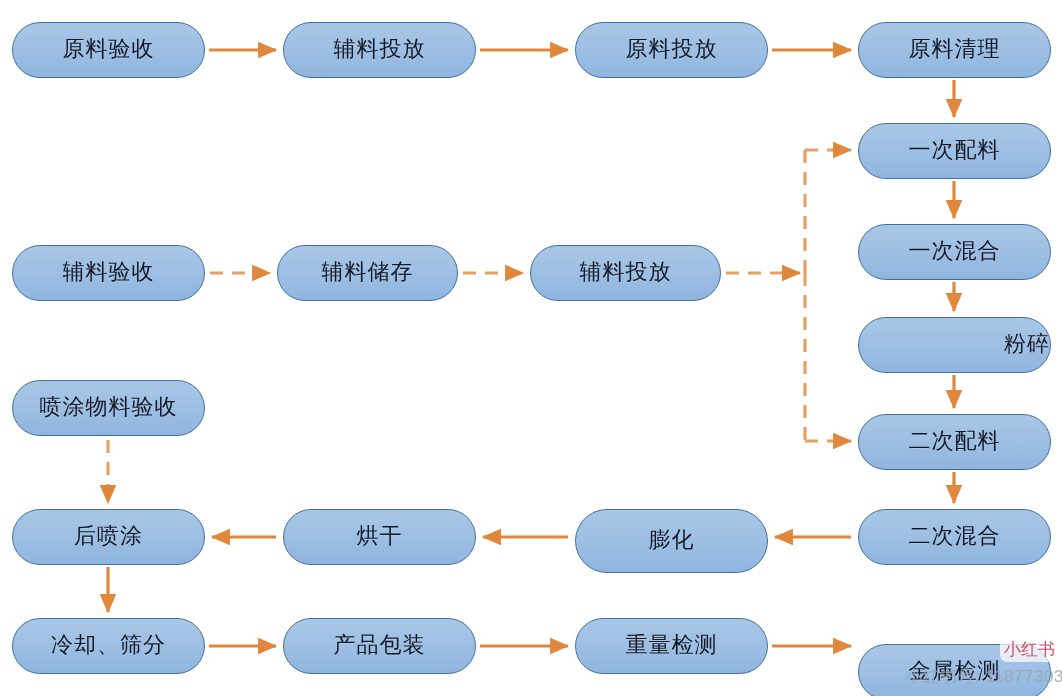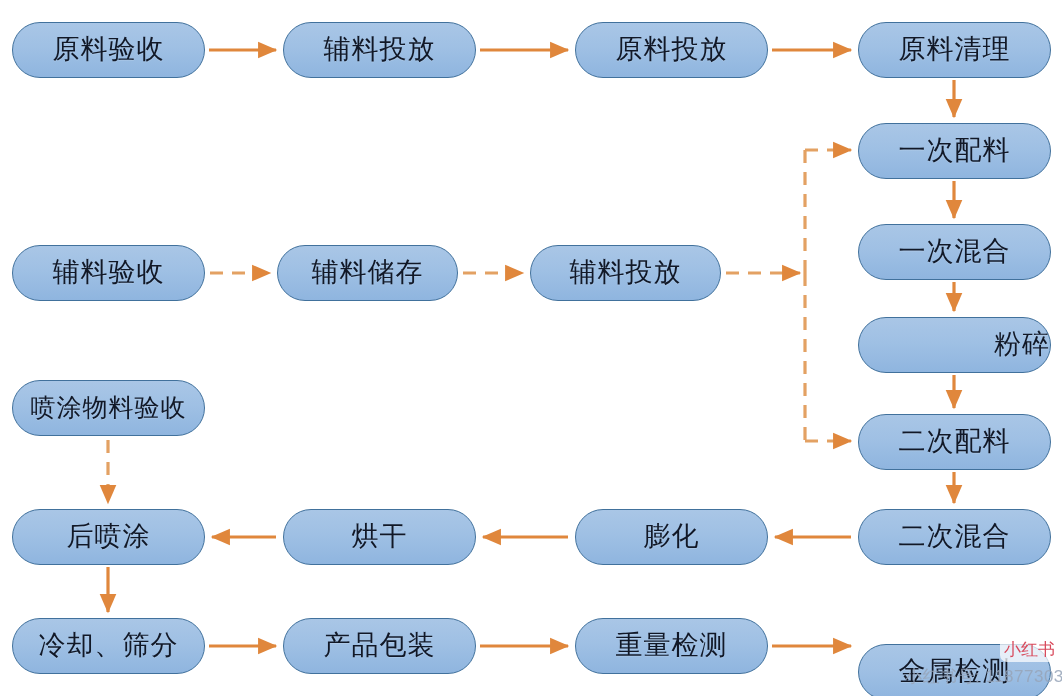--- a/index.html
+++ b/index.html
@@ -25,7 +25,7 @@
     border-radius: 999px;
     background: linear-gradient(180deg, #a9c6e6 0%, #9fc0e4 45%, #8fb5df 100%);
     color: #111827;
-    font-size: 27px;
+    font-size: 22px;
     letter-spacing: 1px;
     line-height: 1;
     white-space: nowrap;

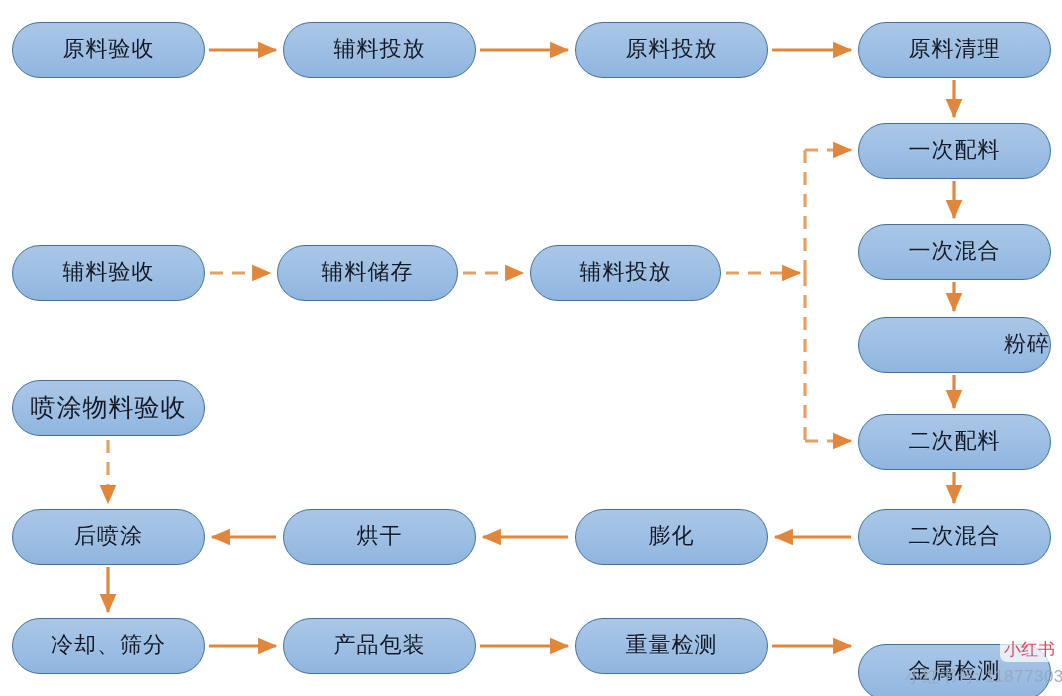--- a/index.html
+++ b/index.html
@@ -162,7 +162,7 @@
       <span class="node-label">辅料储存</span>
     </div>
 
-  <div class="node" style="left:12px;  top:380px; width:193px; height:56px; font-size:25px;">
+  <div class="node" style="left:12px;  top:380px; width:193px; height:56px; font-size:22px;">
       <span class="node-label">喷涂物料验收</span>
     </div>
   <div class="node" style="left:12px;  top:509px; width:193px; height:56px;">

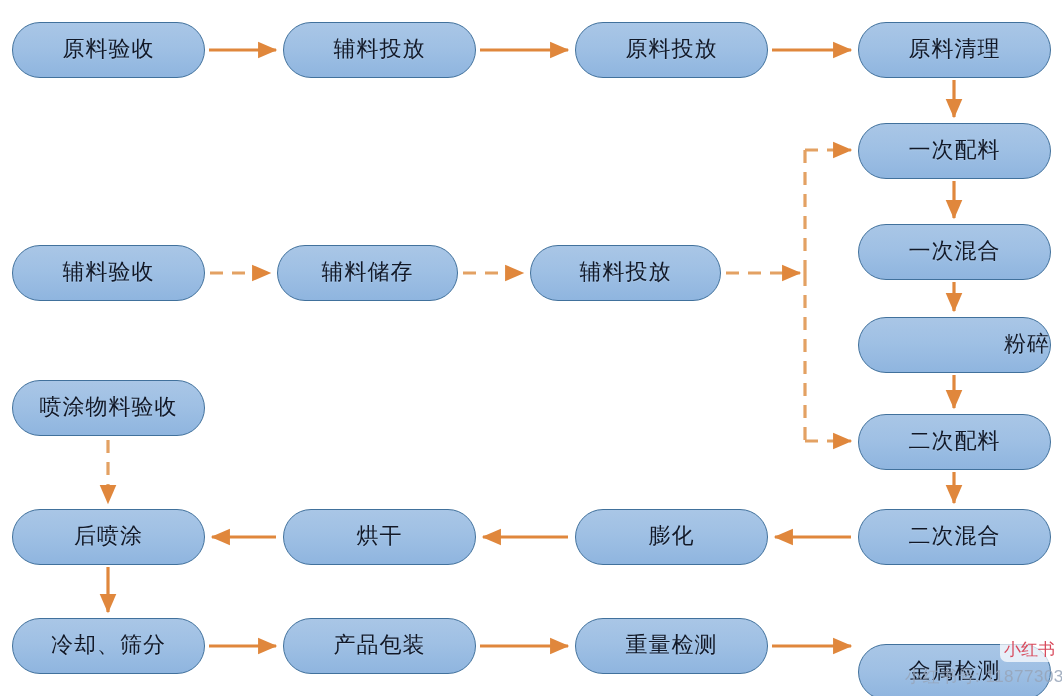--- a/index.html
+++ b/index.html
@@ -171,7 +171,7 @@
   <div class="node" style="left:283px; top:509px; width:193px; height:56px;">
       <span class="node-label">烘干</span>
     </div>
-  <div class="node" style="left:575px; top:509px; width:193px; height:56px;">
+  <div class="node" style="left:575px; top:509px; width:193px; height:64px;">
       <span class="node-label">膨化</span>
     </div>
 

